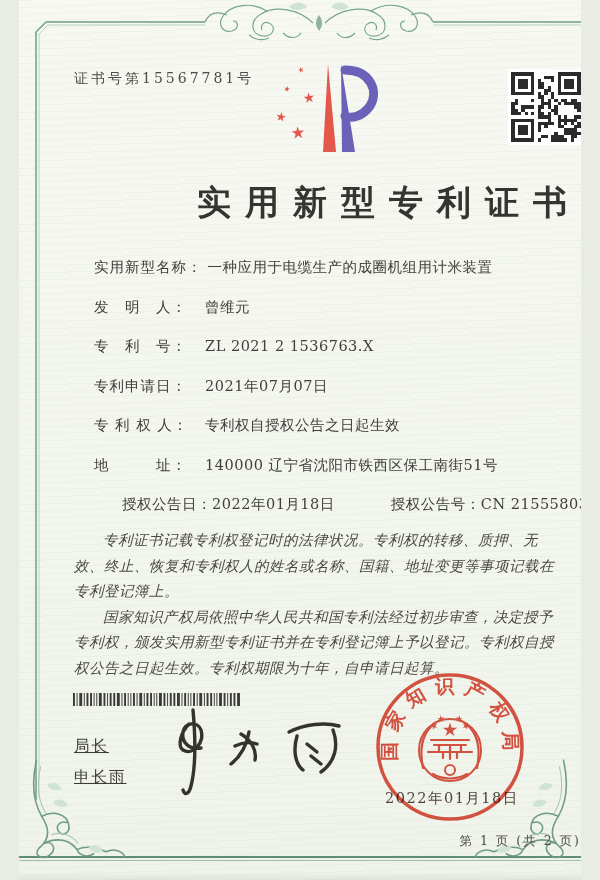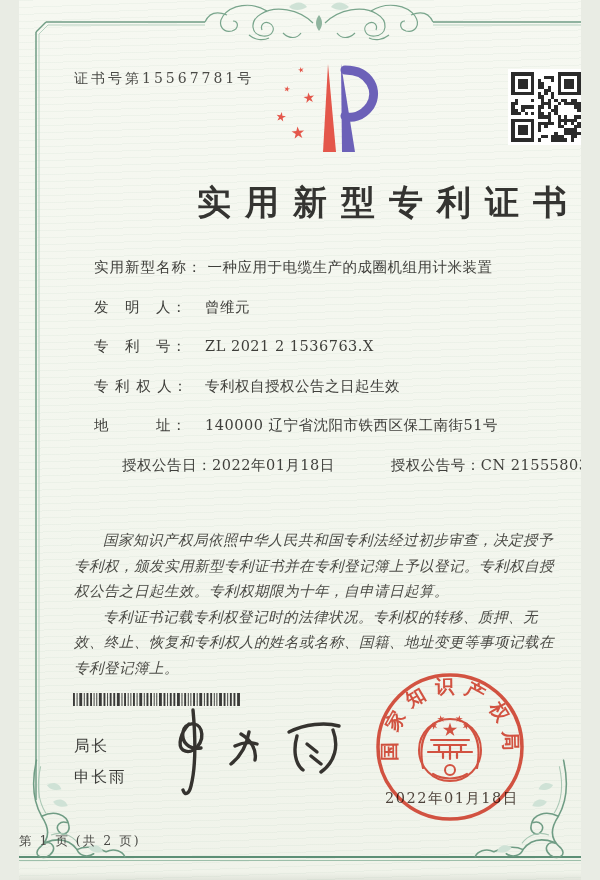--- a/index.html
+++ b/index.html
@@ -372,6 +372,10 @@
       <span>ZL 2021 2 1536763.X</span>
     </div>
     <div class="f-row">
+      <span class="f-label">专利申请日：</span>
+      <span>2021年07月07日</span>
+    </div>
+    <div class="f-row">
       <span class="f-label">专 利 权 人：</span>
       <span>专利权自授权公告之日起生效</span>
     </div>

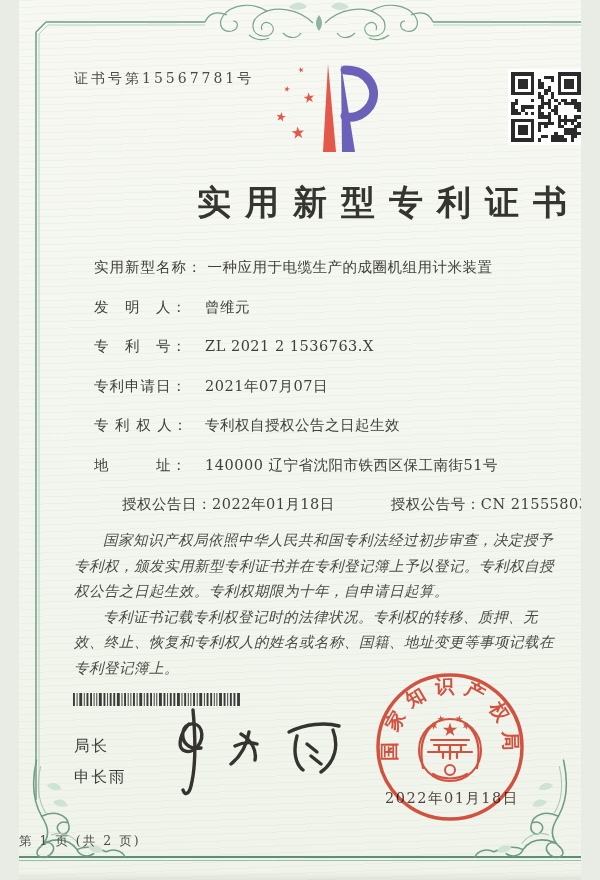--- a/index.html
+++ b/index.html
@@ -389,8 +389,8 @@
   </div>
 
   <div class="paras">
+    <p>专利证书记载专利权登记时的法律状况。专利权的转移、质押、无效、终止、恢复和专利权人的姓名或名称、国籍、地址变更等事项记载在专利登记簿上。</p>
     <p>国家知识产权局依照中华人民共和国专利法经过初步审查，决定授予专利权，颁发实用新型专利证书并在专利登记簿上予以登记。专利权自授权公告之日起生效。专利权期限为十年，自申请日起算。</p>
-    <p>专利证书记载专利权登记时的法律状况。专利权的转移、质押、无效、终止、恢复和专利权人的姓名或名称、国籍、地址变更等事项记载在专利登记簿上。</p>
   </div>
 
   <svg class="barcode" viewBox="0 0 172 13" preserveAspectRatio="none">

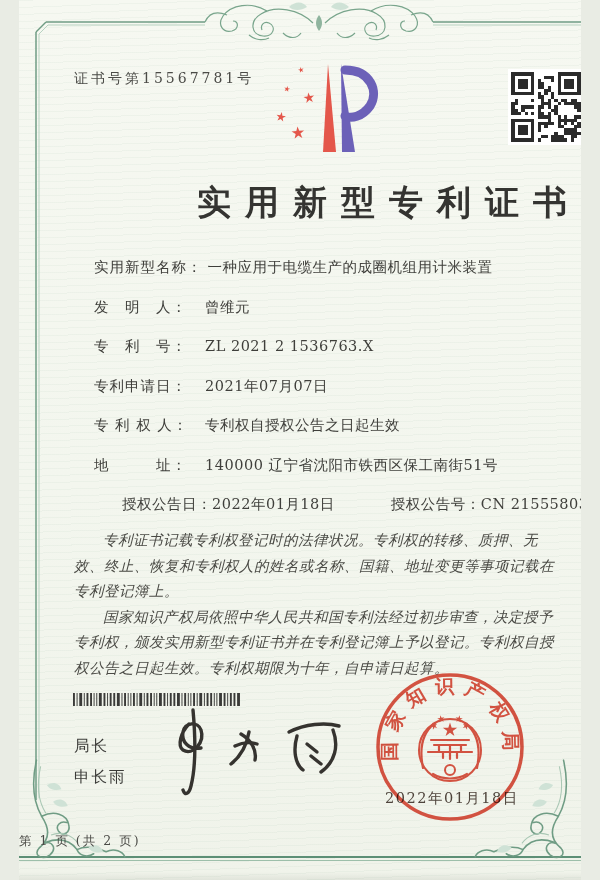--- a/index.html
+++ b/index.html
@@ -31,7 +31,7 @@
          color:#4a4a45;font-style:italic;letter-spacing:.5px;}
   .paras p{margin:0;text-indent:2em;}
   .barcode{position:absolute;left:54px;top:693px;width:172px;height:13px;}
-  .signer{position:absolute;left:55px;top:731px;font-size:15.5px;line-height:31px;color:#3b3b38;letter-spacing:2px;}
+  .signer{position:absolute;left:55px;top:731px;font-size:15.5px;line-height:31px;color:#3b3b38;letter-spacing:2px;text-decoration:underline;}
   .signature{position:absolute;left:138px;top:698px;width:215px;height:112px;}
   .seal-date{position:absolute;left:366px;top:789px;font-size:14.5px;letter-spacing:1.5px;color:#4e443c;}
   .seal{position:absolute;left:352px;top:668px;width:158px;height:158px;opacity:.92;mix-blend-mode:multiply;}

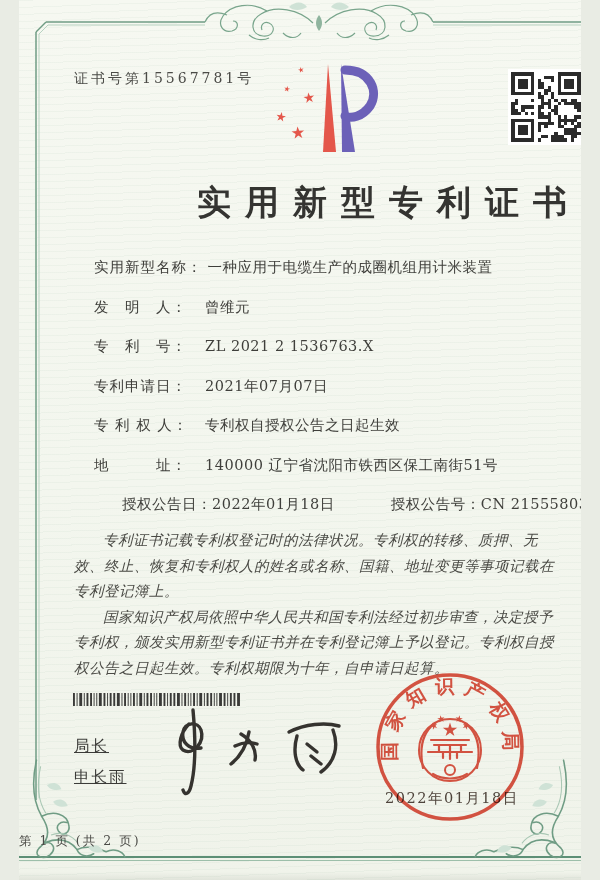--- a/index.html
+++ b/index.html
@@ -35,7 +35,7 @@
   .signature{position:absolute;left:138px;top:698px;width:215px;height:112px;}
   .seal-date{position:absolute;left:366px;top:789px;font-size:14.5px;letter-spacing:1.5px;color:#4e443c;}
   .seal{position:absolute;left:352px;top:668px;width:158px;height:158px;opacity:.92;mix-blend-mode:multiply;}
-  .footer{position:absolute;left:0;top:833px;width:100%;text-align:left;font-size:12.5px;
+  .footer{position:absolute;left:0;top:833px;width:100%;text-align:right;font-size:12.5px;
           letter-spacing:2px;color:#4a4a46;}
   .bottom-shade{position:absolute;left:0;bottom:0;width:100%;height:8px;
           background:linear-gradient(180deg,transparent,rgba(90,100,85,.10));pointer-events:none;}

